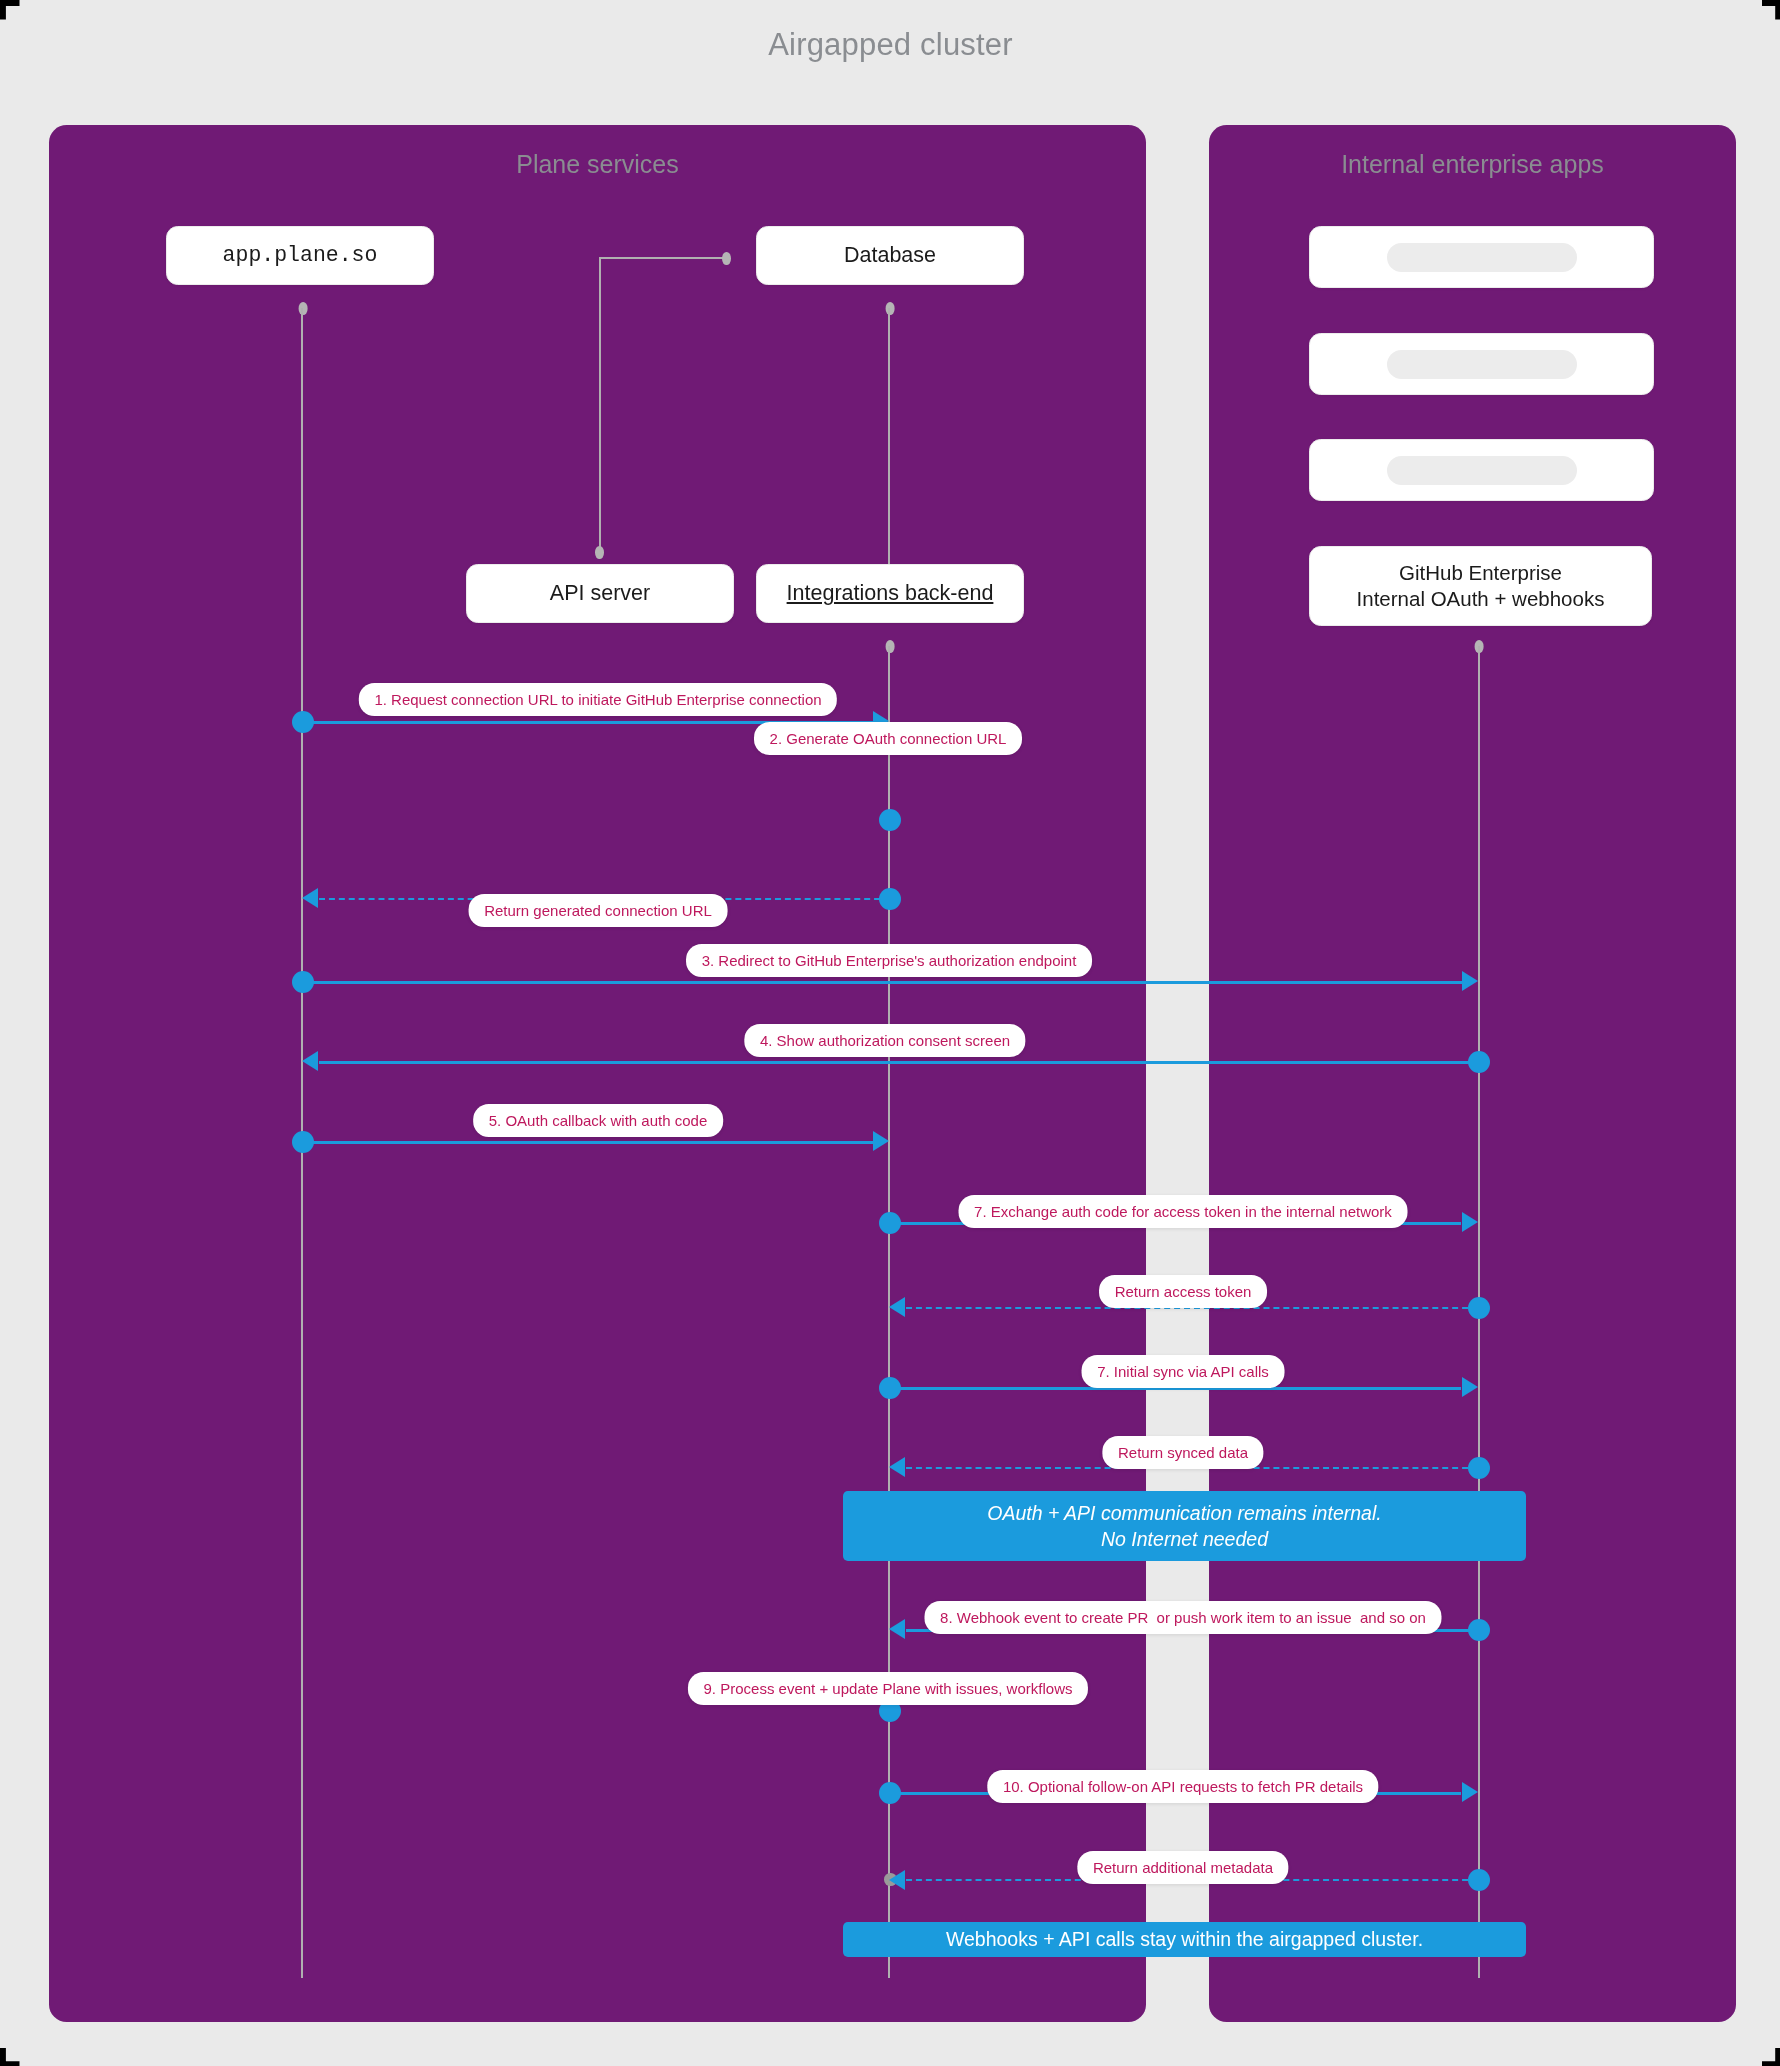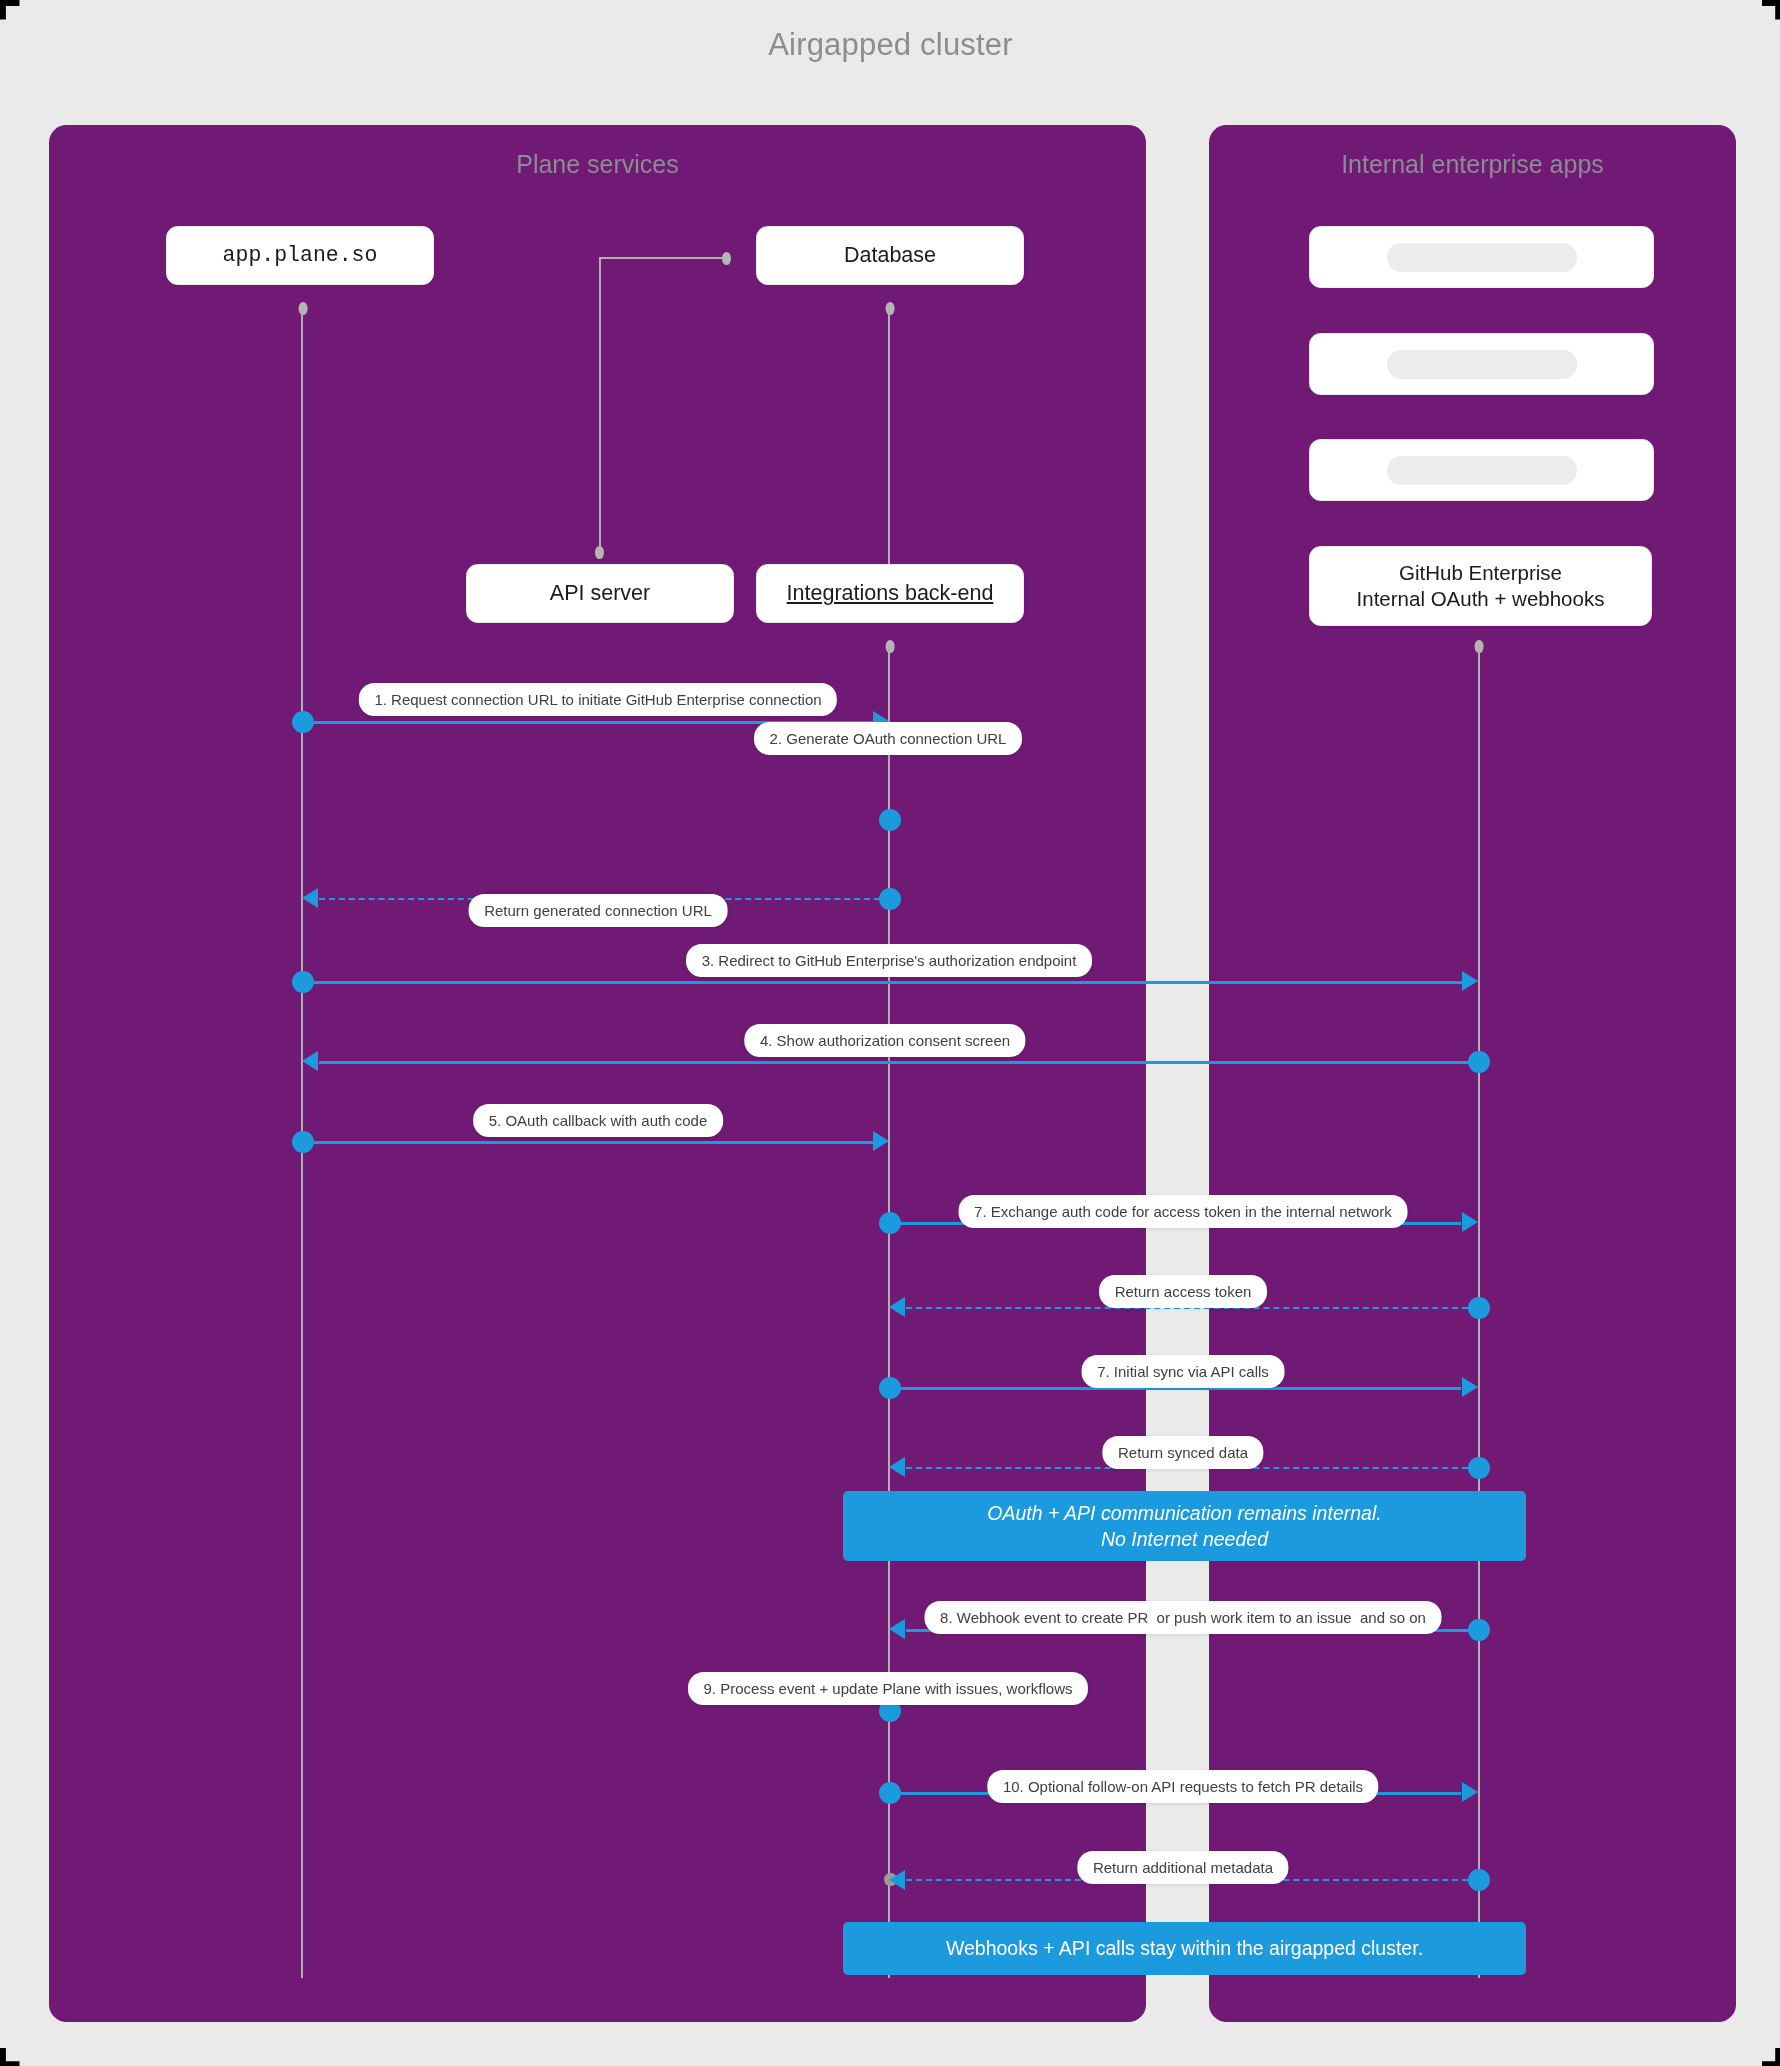--- a/index.html
+++ b/index.html
@@ -79,7 +79,7 @@
   .label{
     position:absolute;background:#fff;border-radius:15.6px;
     box-shadow:0 1px 3.9px rgba(0,0,0,.10);
-    padding:6.8px 15.6px;font-size:15px;color:#404040;white-space:pre;
+    padding:6.8px 15.6px;font-size:15px;color:#be185d;white-space:pre;
     transform:translateX(-50%);line-height:1.3;
   }
 

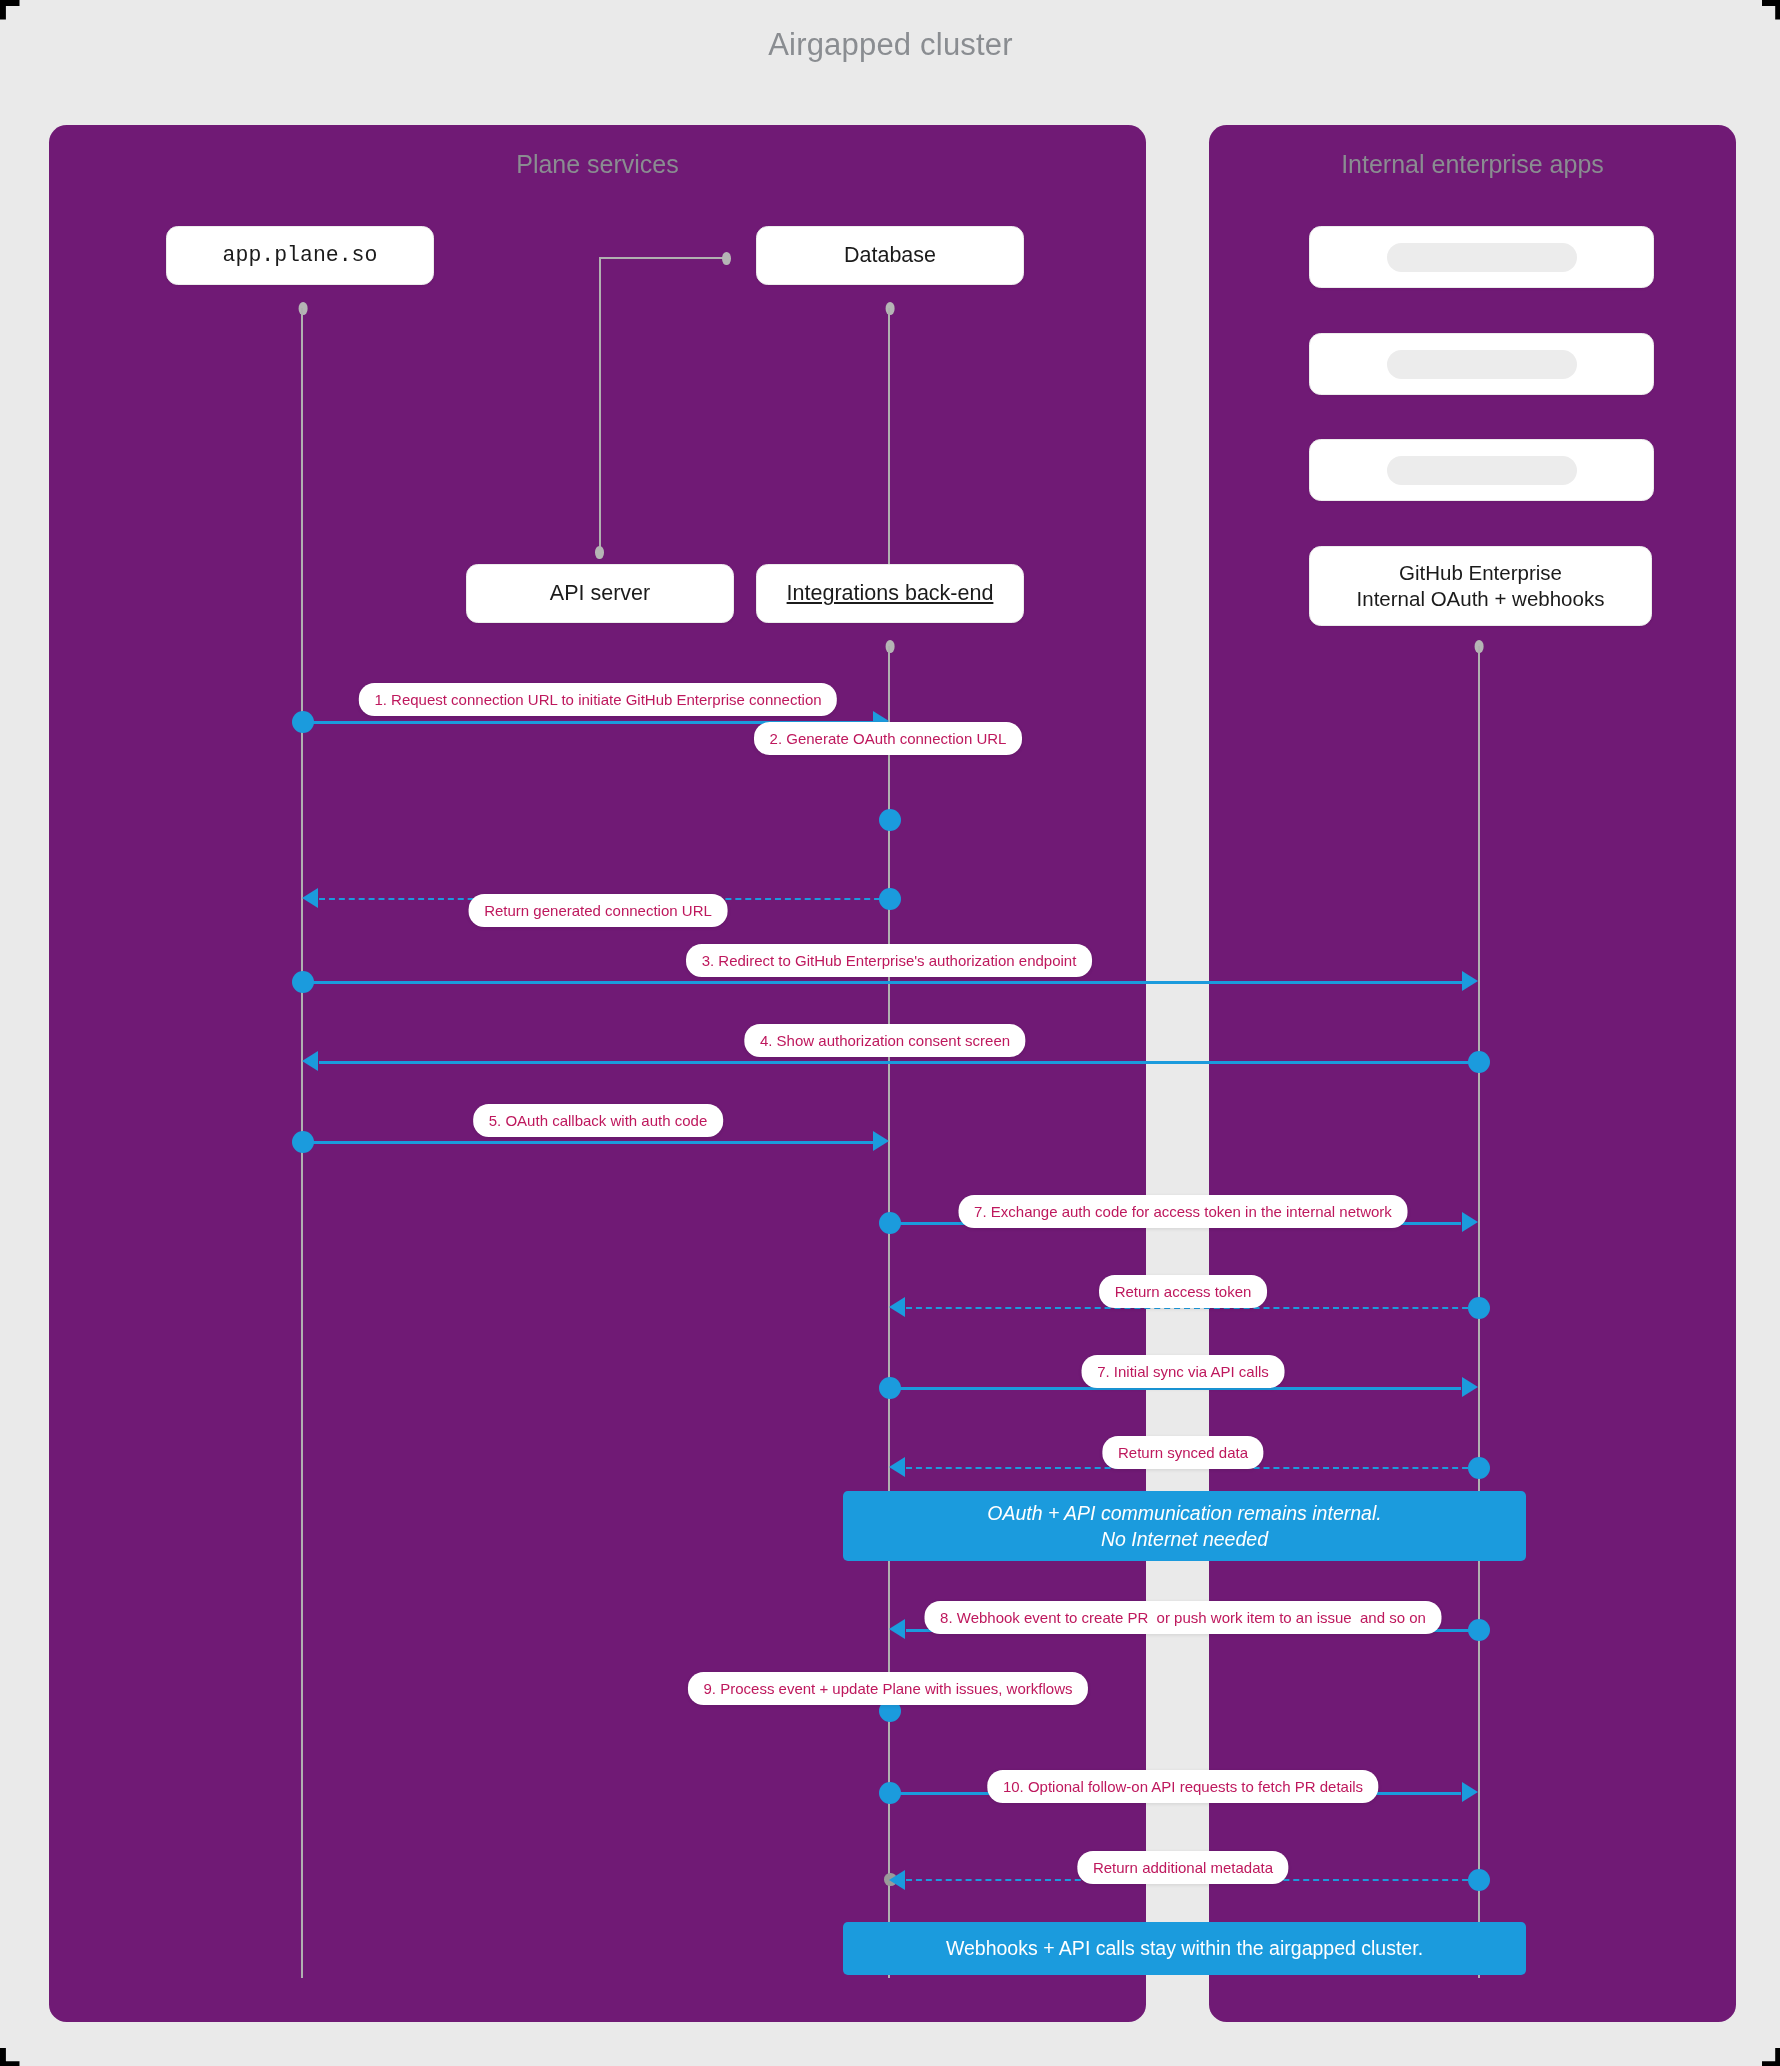--- a/index.html
+++ b/index.html
@@ -219,7 +219,7 @@
 <div class="arrow-l" style="left:889px;top:1870px;"></div>
 <div class="label" style="left:1183px;top:1851px;">Return additional metadata</div>
 
-<div class="note" style="left:843px;top:1922px;width:683px;height:53px;">Webhooks + API calls stay within the airgapped cluster.</div>
+<div class="note" style="left:843px;top:1922px;width:683px;height:35px;">Webhooks + API calls stay within the airgapped cluster.</div>
 
 
 </body></html>

